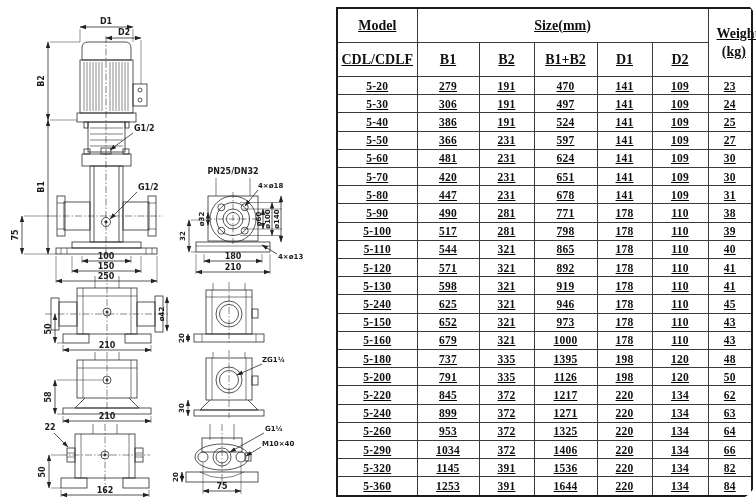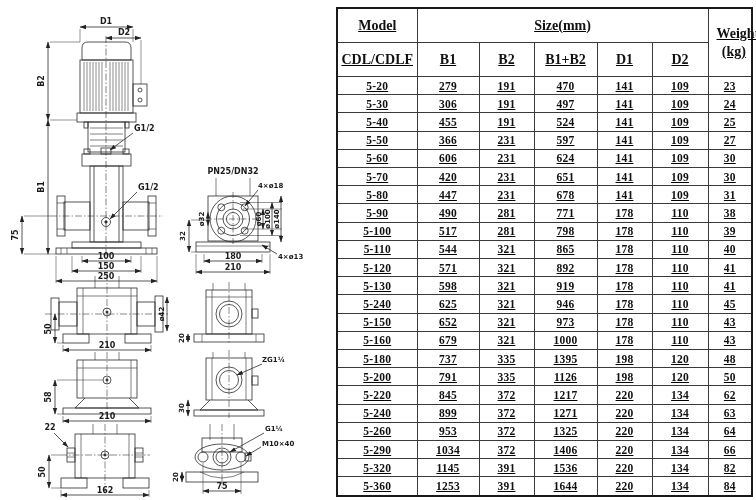--- a/index.html
+++ b/index.html
@@ -4,7 +4,7 @@
 <style>
   html,body{margin:0;padding:0;background:#ffffff;}
   #stage{position:relative;width:756px;height:500px;background:#ffffff;overflow:hidden;
-         font-family:"Liberation Serif",serif;}
+         font-family:"Liberation Serif",serif;border-radius:22px;}
   
   #drawing{position:absolute;left:0;top:0;width:336px;height:500px;}
   svg text{font-family:"DejaVu Sans",sans-serif;font-weight:bold;fill:#1c1c1c;}

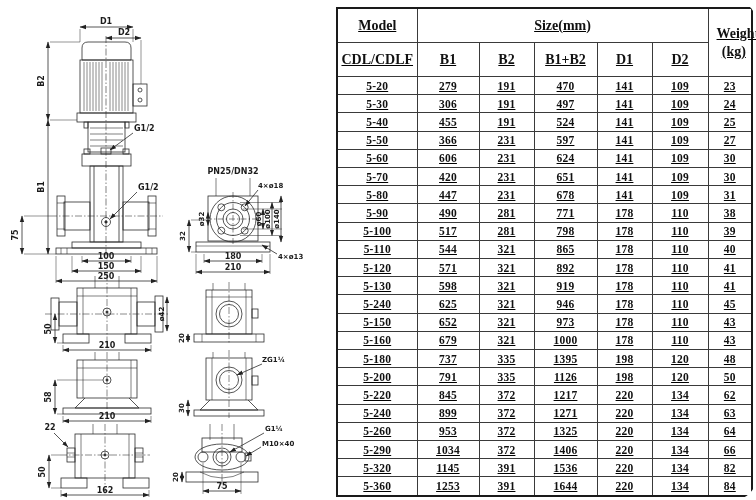--- a/index.html
+++ b/index.html
@@ -341,7 +341,7 @@
           </tr>
           <tr>
             <td>5-40</td>
-            <td>455</td>
+            <td>386</td>
             <td>191</td>
             <td>524</td>
             <td>141</td>

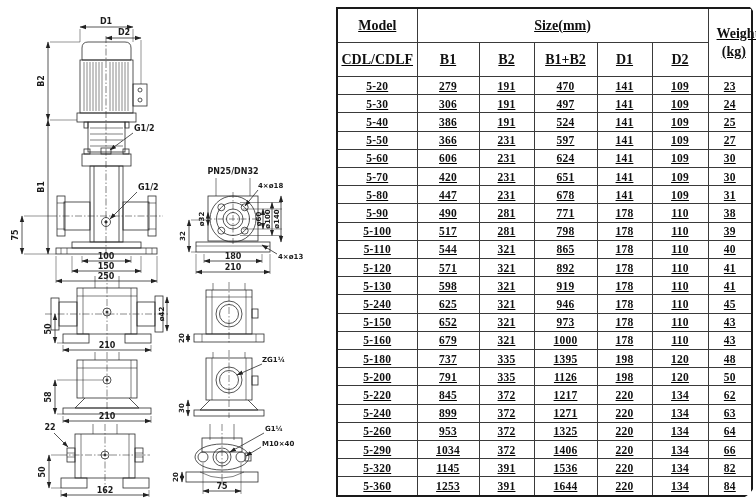--- a/index.html
+++ b/index.html
@@ -359,7 +359,7 @@
           </tr>
           <tr>
             <td>5-60</td>
-            <td>606</td>
+            <td>481</td>
             <td>231</td>
             <td>624</td>
             <td>141</td>

